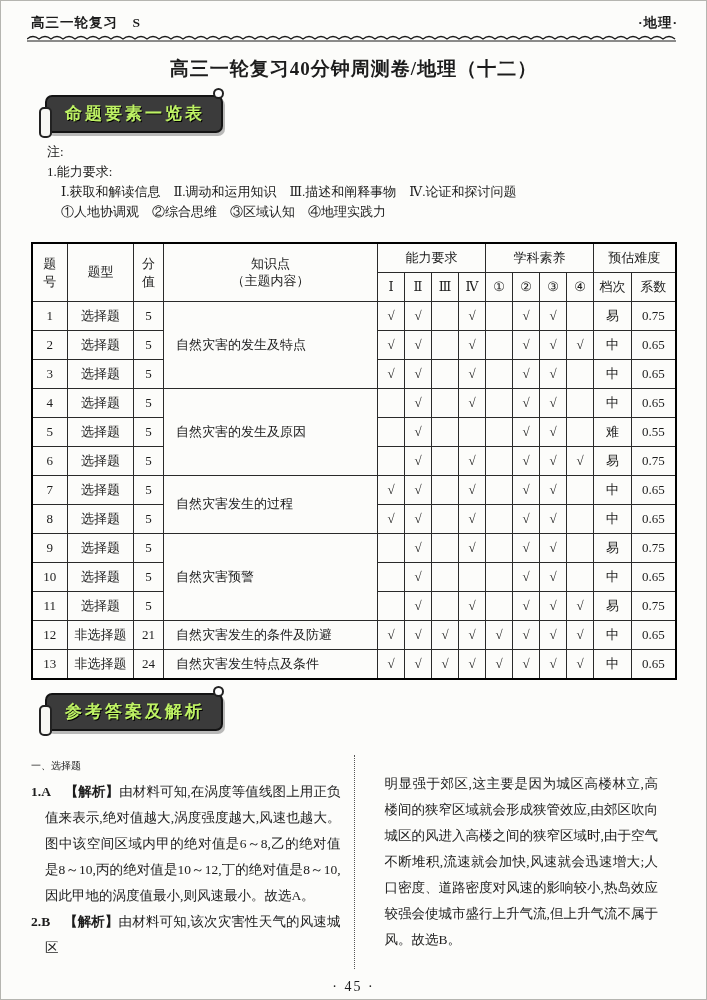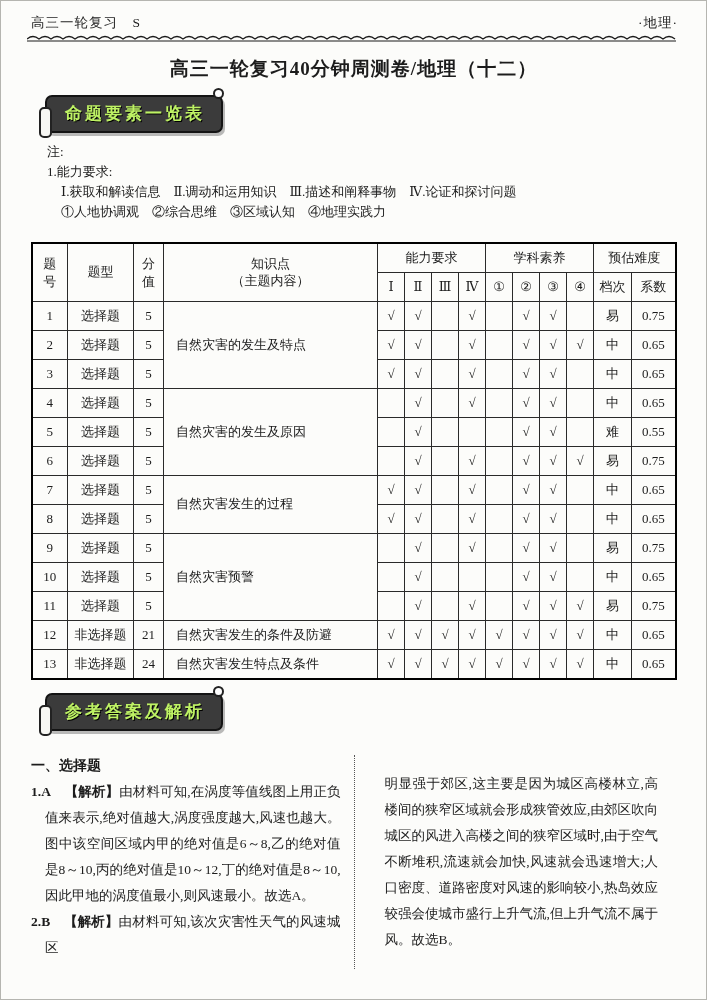--- a/index.html
+++ b/index.html
@@ -17,7 +17,7 @@
   .page-header{
     display:flex;justify-content:space-between;align-items:flex-end;
     padding:13px 28px 0 30px;
-    font-size:13.5px;font-weight:normal;letter-spacing:1px;
+    font-size:13.5px;font-weight:bold;letter-spacing:1px;
   }
   .header-rule{display:block;margin:1px 26px 0 26px;}
   

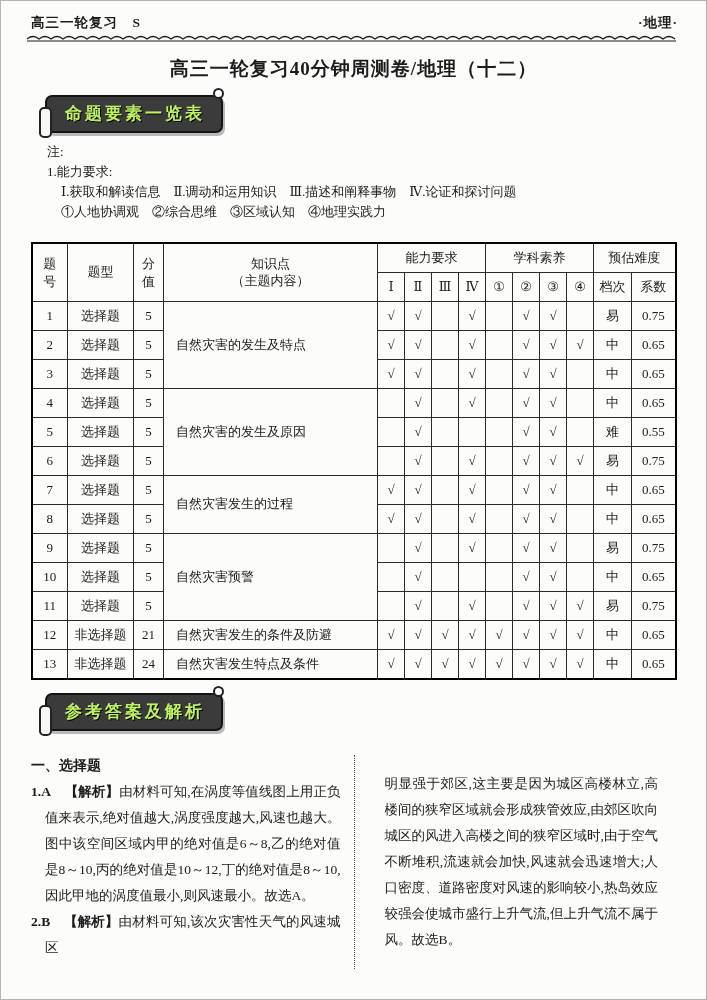--- a/index.html
+++ b/index.html
@@ -69,7 +69,7 @@
   .col-divider{position:absolute;left:50%;top:2px;bottom:2px;border-left:1px dotted #555;}
   .answers{display:flex;gap:26px;}
   .ans-col{width:calc(50% - 13px);font-size:13.5px;line-height:26px;text-align:justify;}
-  .ans-heading{margin:0;font-size:14px;font-weight:bold;}
+  .ans-heading{margin:0;font-size:10px;font-weight:normal;}
   .ans-item{margin:0;padding-left:14px;text-indent:-14px;}
   .ans-cont{margin:18px;}
   

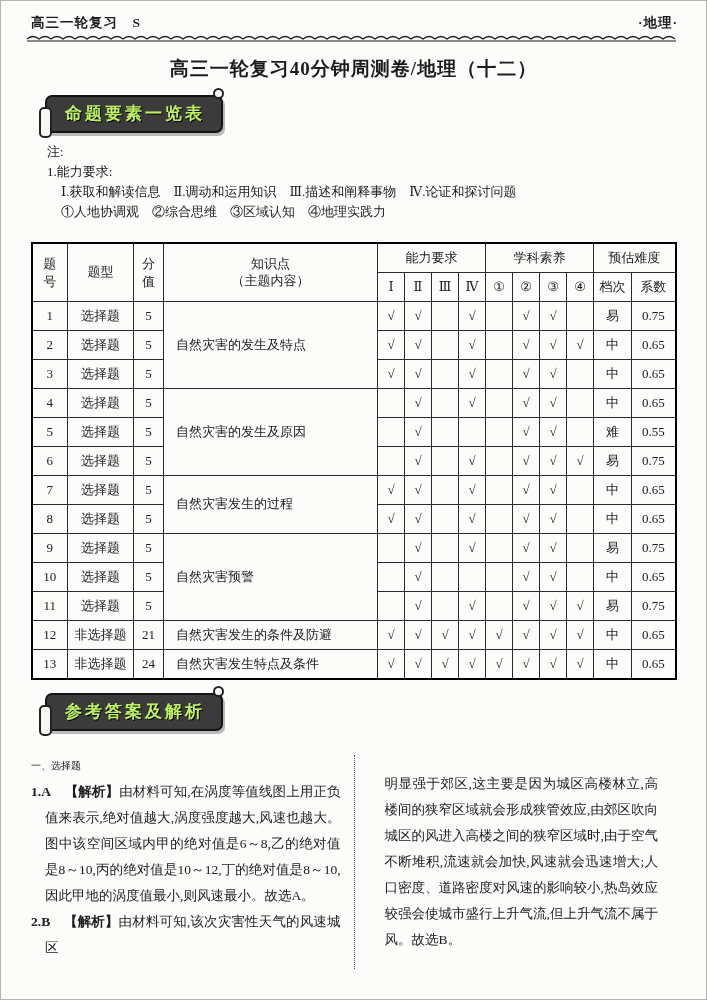--- a/index.html
+++ b/index.html
@@ -383,6 +383,7 @@
     </div>
   </div>
 
+  <div class="page-footer">· 45 ·</div>
 
 </div>
 

